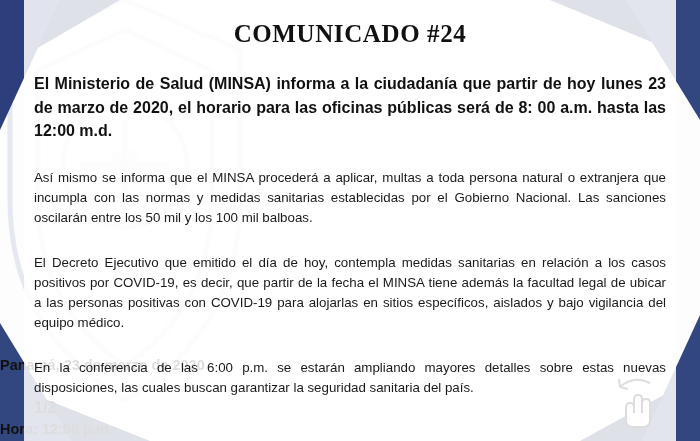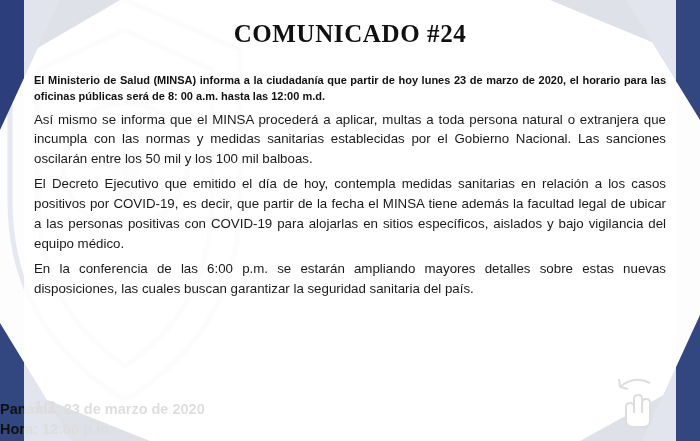--- a/index.html
+++ b/index.html
@@ -123,7 +123,7 @@
   }
 
   .lead {
-    font-size: 11px;
+    font-size: 16px;
     font-weight: bold;
     color: #111111;
     line-height: 1.48;

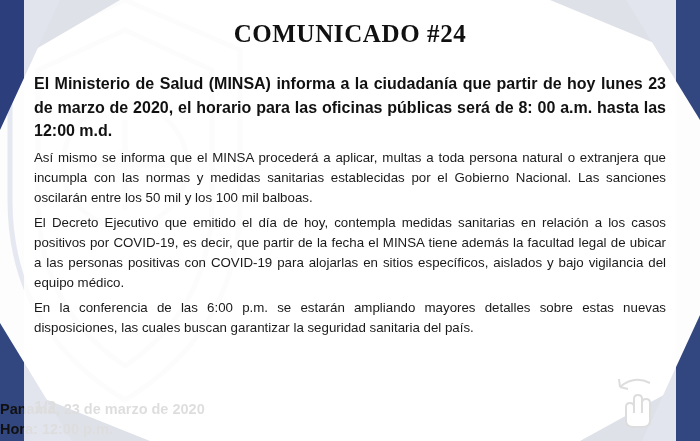--- a/index.html
+++ b/index.html
@@ -135,7 +135,7 @@
     font-size: 13.3px;
     color: #1a1a1a;
     line-height: 1.5;
-    margin-top: 5px;
+    margin-top: 25px;
     text-align: justify;
     font-weight: normal;
   }

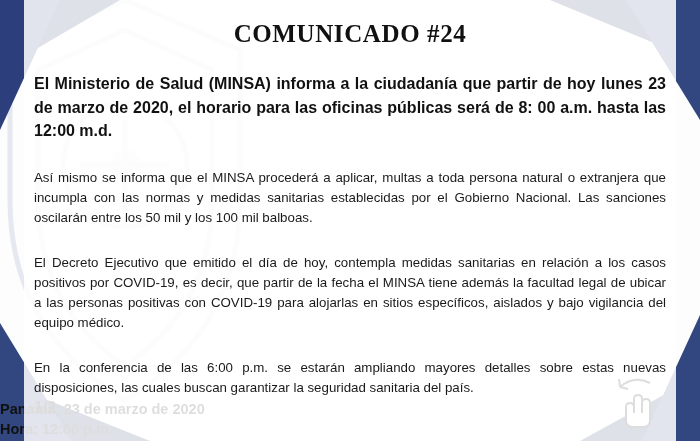--- a/index.html
+++ b/index.html
@@ -176,6 +176,7 @@
     font-weight: bold;
     color: #111111;
     line-height: 1.35;
+    margin-top: 44px;
   }
 
   

